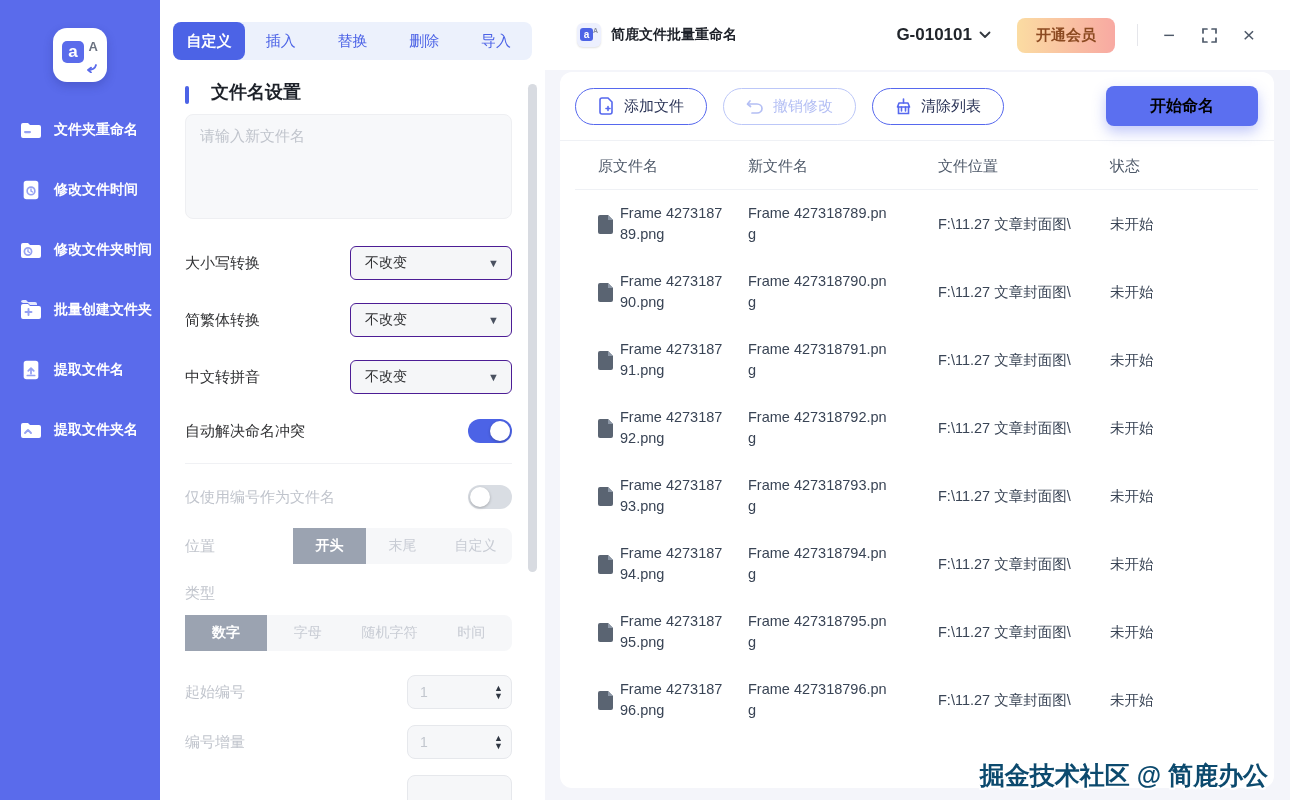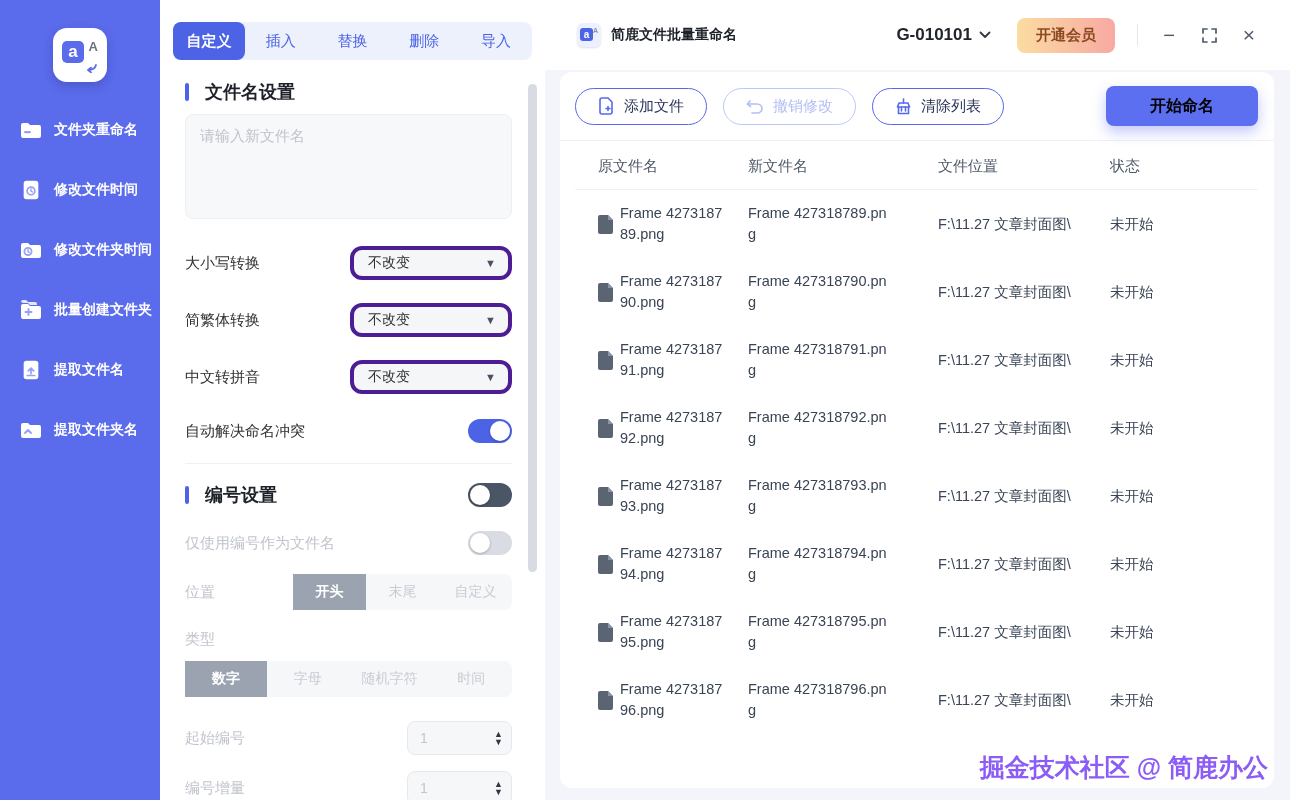--- a/index.html
+++ b/index.html
@@ -24,7 +24,7 @@
   .tab { flex:1; display:flex; align-items:center; justify-content:center; font-size:15px; color:#4C63E6; border-radius:8px; cursor:pointer; }
   .tab.active { background:#4C63E6; color:#fff; font-weight:bold; }
   .sec { margin:0 33px 0 25px; }
-  .sec-title { display:flex; align-items:center; gap:16px; margin-top:20px; height:24px; }
+  .sec-title { display:flex; align-items:flex-end; gap:22px; margin-top:20px; height:24px; }
   .sec-title .bar { width:4px; height:18px; background:#4C63E6; border-radius:2px; }
   .sec-title .txt { font-size:18px; font-weight:bold; color:#1D2129; }
   .name-area { margin-top:10px; width:100%; height:105px; background:#F7F8FA; border:1px solid #EEEFF2; border-radius:8px; resize:none; padding:12px 14px; font-size:15px; font-family:inherit; color:#303133; }

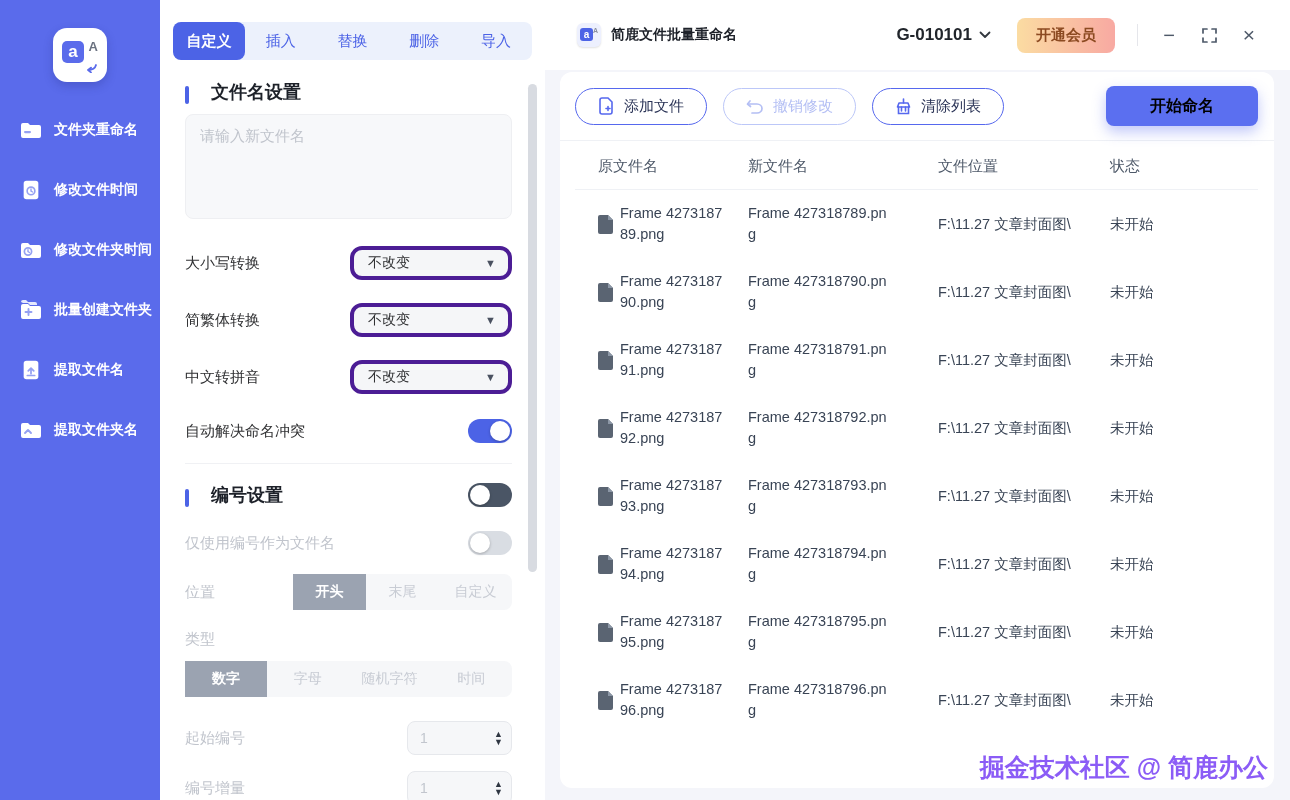--- a/index.html
+++ b/index.html
@@ -31,7 +31,7 @@
   .name-area::placeholder { color:#C0C4CC; }
   .opt-row { display:flex; align-items:center; justify-content:space-between; margin-top:23px; height:34px; }
   .opt-label { font-size:15px; color:#303133; }
-  .dropdown { width:162px; height:34px; background:#F5F6F8; border:4px solid #4c1d95; border-radius:12px; display:flex; align-items:center; justify-content:space-between; padding:0 12px 0 14px; cursor:pointer; }
+  .dropdown { width:162px; height:34px; background:#F5F6F8; border:1px solid #4c1d95; border-radius:6px; display:flex; align-items:center; justify-content:space-between; padding:0 12px 0 14px; cursor:pointer; }
   .dropdown .val { font-size:14px; color:#303133; }
   .dropdown .caret { font-size:11px; color:#4A5160; }
   .toggle { width:44px; height:24px; border-radius:12px; position:relative; cursor:pointer; flex:0 0 auto; }

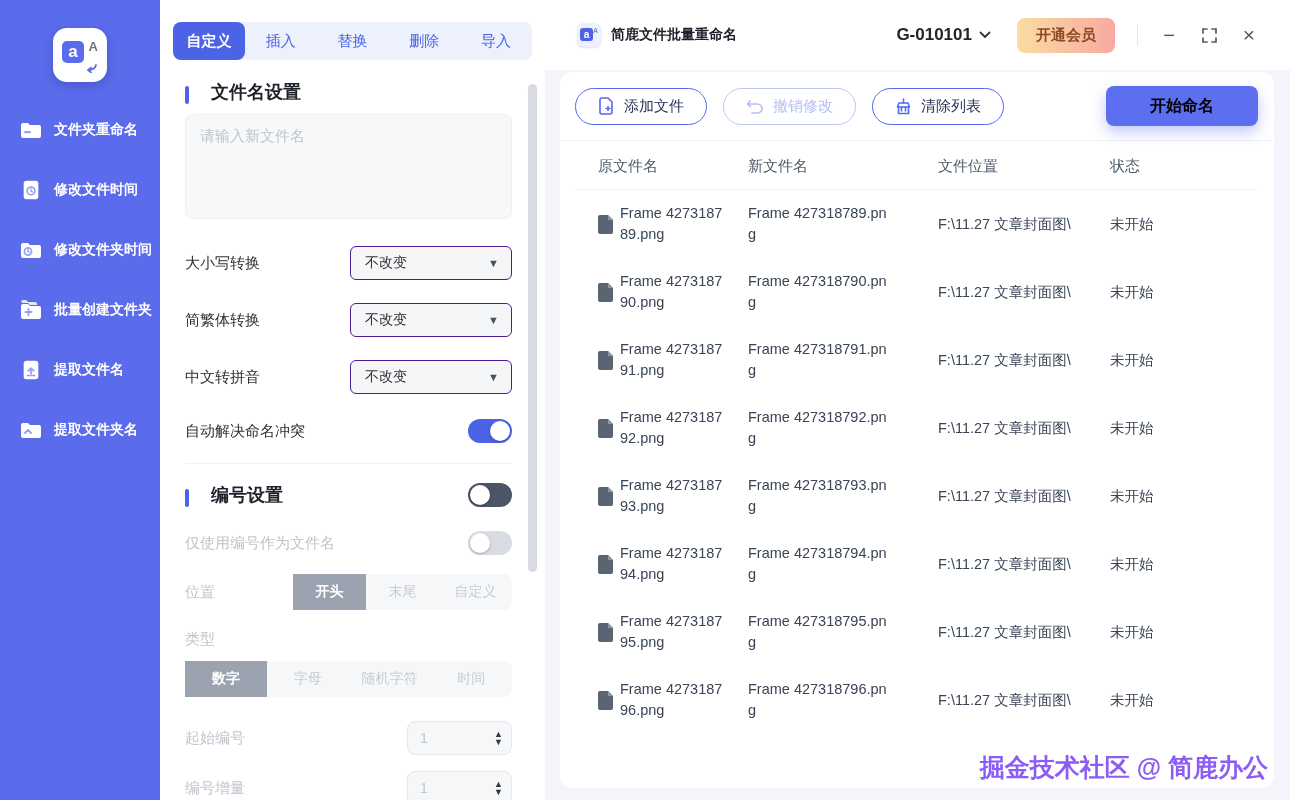--- a/index.html
+++ b/index.html
@@ -208,15 +208,6 @@
 
     <div class="divider-h"></div>
 
-    <div class="num-head">
-      <div class="sec-title" style="margin-top:0;">
-        <span class="bar"></span>
-        <span class="txt">编号设置</span>
-      </div>
-      <div class="toggle off-dark">
-          <span class="knob"></span>
-        </div>
-    </div>
 
     <div class="dis-row">
       <span class="dis-label">仅使用编号作为文件名</span>

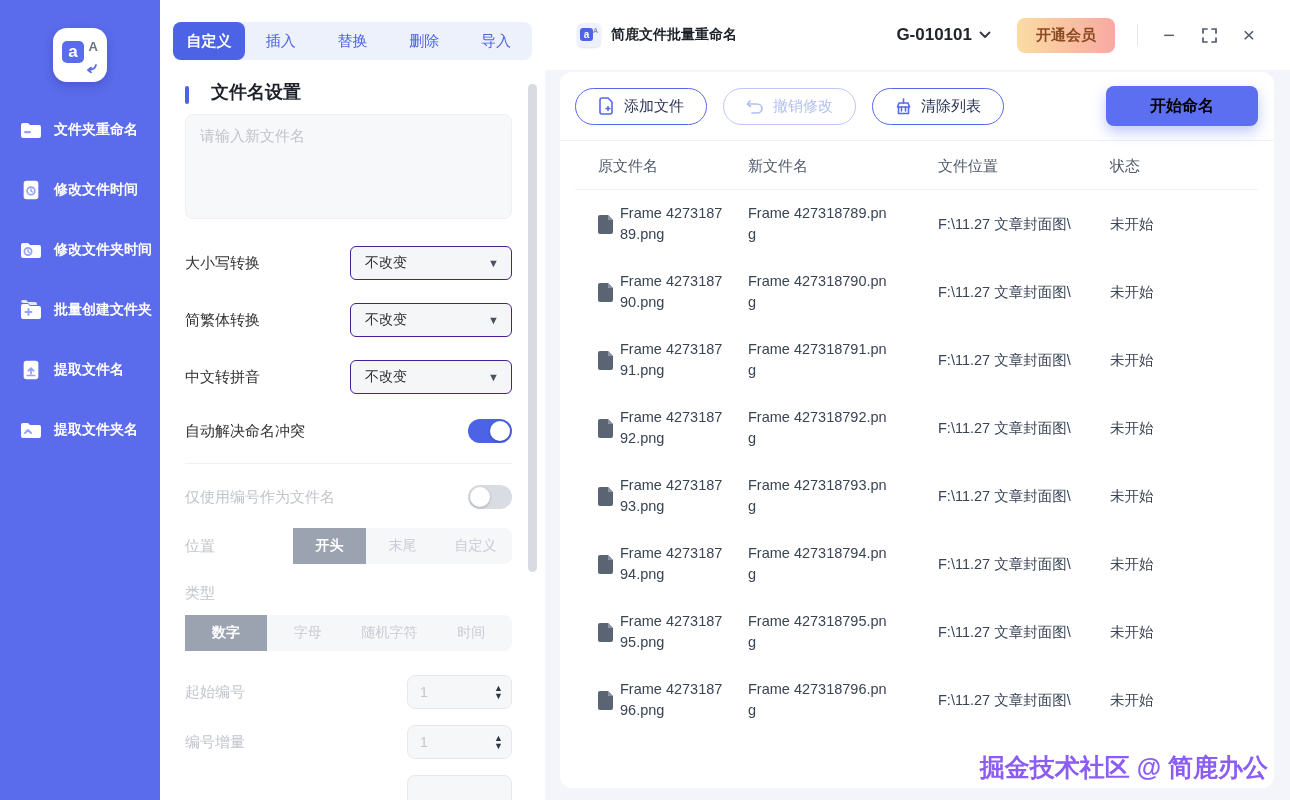--- a/index.html
+++ b/index.html
@@ -85,7 +85,7 @@
   .cell-orig { display:flex; align-items:center; gap:7px; }
   .cell-orig .fname { width:106px; word-break:break-all; line-height:1.45; }
   .cell-new { padding-right:48px; word-break:break-all; line-height:1.45; }
-  .watermark { position:absolute; right:22px; bottom:16px; font-size:25px; font-weight:bold; color:#8b5cf6;
+  .watermark { position:absolute; right:22px; bottom:8px; font-size:25px; font-weight:bold; color:#0c4a6e;
     text-shadow:1.5px 1.5px 0 #fff,-1.5px -1.5px 0 #fff,1.5px -1.5px 0 #fff,-1.5px 1.5px 0 #fff,0 1.5px 0 #fff,0 -1.5px 0 #fff,1.5px 0 0 #fff,-1.5px 0 0 #fff; }
 </style>
 </head>

